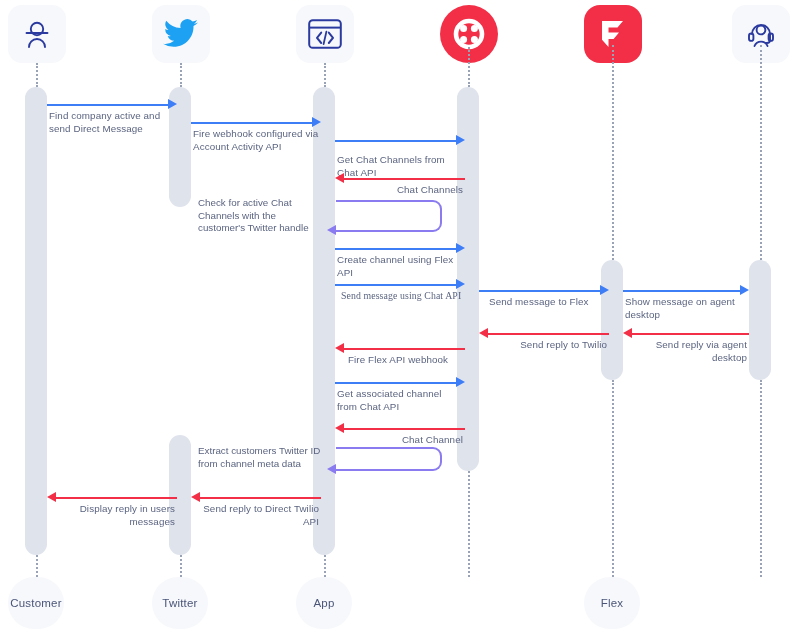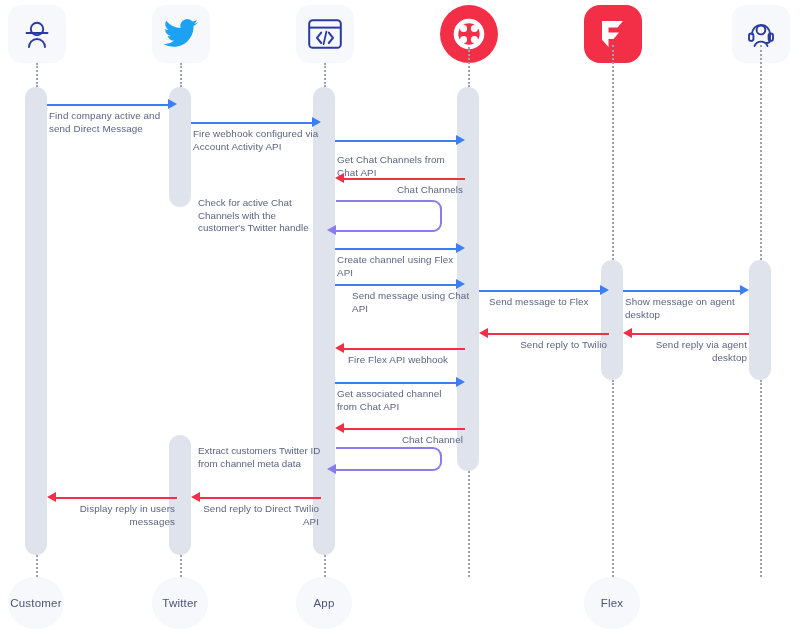--- a/index.html
+++ b/index.html
@@ -243,7 +243,7 @@
   <div class="msg" style="left:335px; top:284px; width:130px;">
     <div class="line" style="width:121px;"></div>
     <div class="arrowhead right" style="left:121px;"></div>
-    <div class="label" style="left:17px; top:6px; width:126px;">Send message using Chat API</div>
+    <div class="label" style="left:6px; top:6px; width:126px;font-family:Liberation Serif, serif;">Send message using Chat API</div>
   </div>
 
   <div class="msg" style="left:479px; top:290px; width:130px;">

